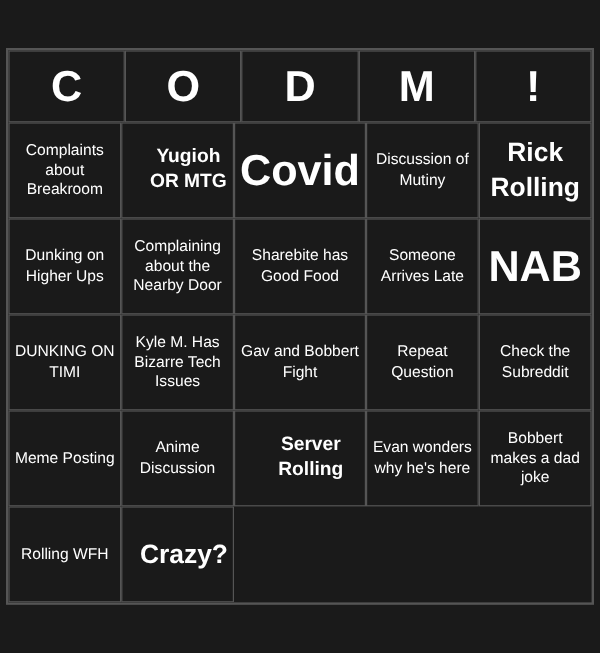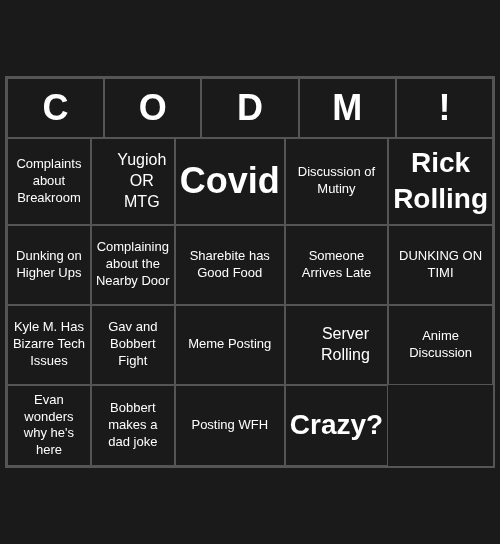--- a/index.html
+++ b/index.html
@@ -56,7 +56,7 @@
     }
     .bingo-cell.med-text {
       font-size: 16px;
-      font-weight: normal;
+      font-weight: bold;
       padding-left: 22px;
     }
   </style>

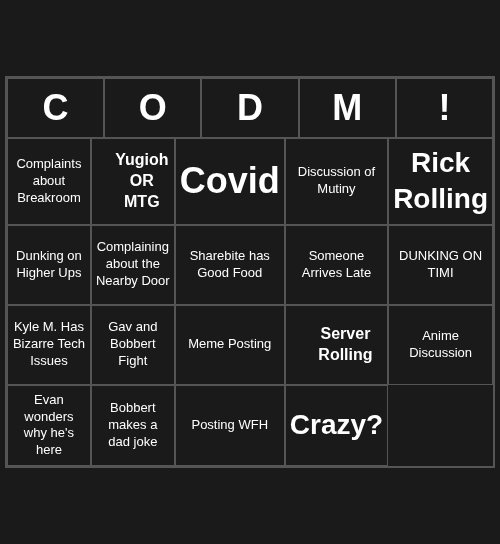--- a/index.html
+++ b/index.html
@@ -47,8 +47,9 @@
       line-height: 1.3;
     }
     .bingo-cell.large-text {
-      font-size: 28px;
+      font-size: 22px;
       font-weight: bold;
+      justify-content: flex-end;
     }
     .bingo-cell.xl-text {
       font-size: 36px;

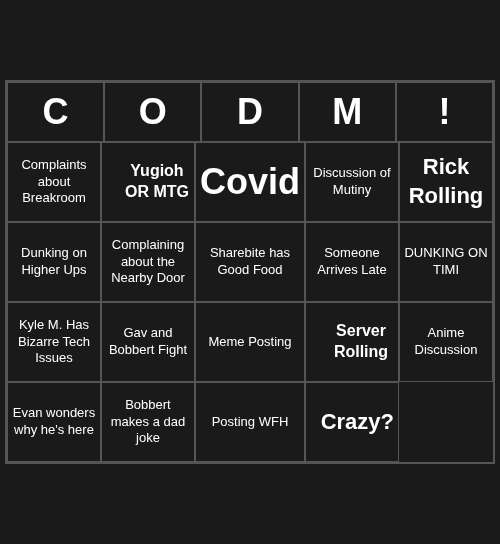--- a/index.html
+++ b/index.html
@@ -100,6 +100,9 @@
       <div class="bingo-cell">
         <span>Someone Arrives Late</span>
       </div>
+      <div class="bingo-cell xl-text">
+        <span>NAB</span>
+      </div>
       <div class="bingo-cell">
         <span>DUNKING ON TIMI</span>
       </div>

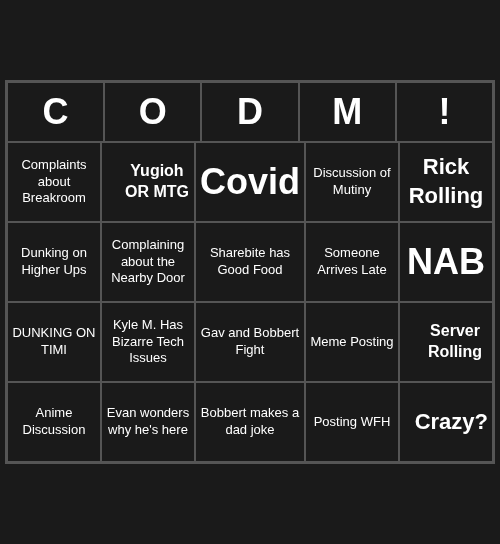--- a/index.html
+++ b/index.html
@@ -113,6 +113,9 @@
         <span>Gav and Bobbert Fight</span>
       </div>
       <div class="bingo-cell">
+        <span>Repeat Question</span>
+      </div>
+      <div class="bingo-cell">
         <span>Meme Posting</span>
       </div>
       <div class="bingo-cell med-text">

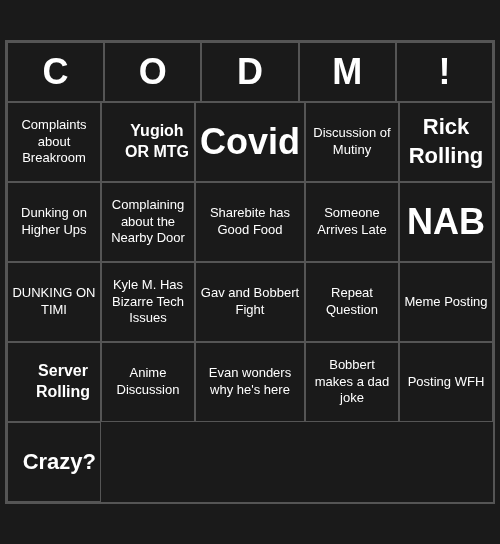--- a/index.html
+++ b/index.html
@@ -116,6 +116,9 @@
         <span>Repeat Question</span>
       </div>
       <div class="bingo-cell">
+        <span>Check the Subreddit</span>
+      </div>
+      <div class="bingo-cell">
         <span>Meme Posting</span>
       </div>
       <div class="bingo-cell med-text">

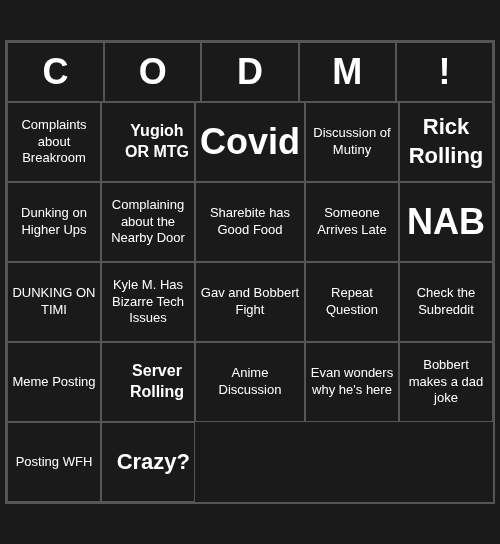--- a/index.html
+++ b/index.html
@@ -121,11 +121,11 @@
       <div class="bingo-cell">
         <span>Meme Posting</span>
       </div>
+      <div class="bingo-cell">
+        <span>Anime Discussion</span>
+      </div>
       <div class="bingo-cell med-text">
         <span>Server Rolling</span>
-      </div>
-      <div class="bingo-cell">
-        <span>Anime Discussion</span>
       </div>
       <div class="bingo-cell">
         <span>Evan wonders why he's here</span>

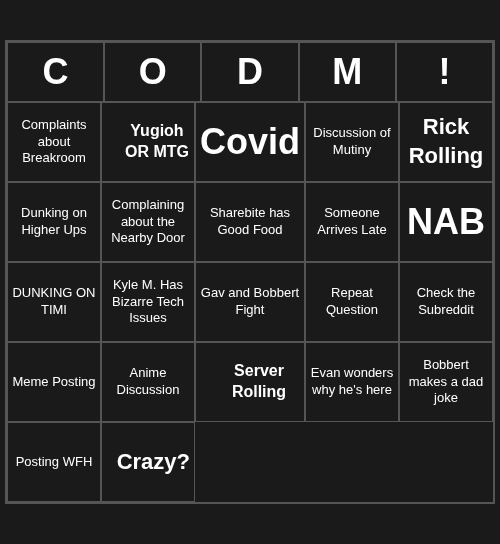--- a/index.html
+++ b/index.html
@@ -134,7 +134,7 @@
         <span>Bobbert makes a dad joke</span>
       </div>
       <div class="bingo-cell">
-        <span>Posting WFH</span>
+        <span>Rolling WFH</span>
       </div>
       <div class="bingo-cell large-text">
         <span>Crazy?</span>

